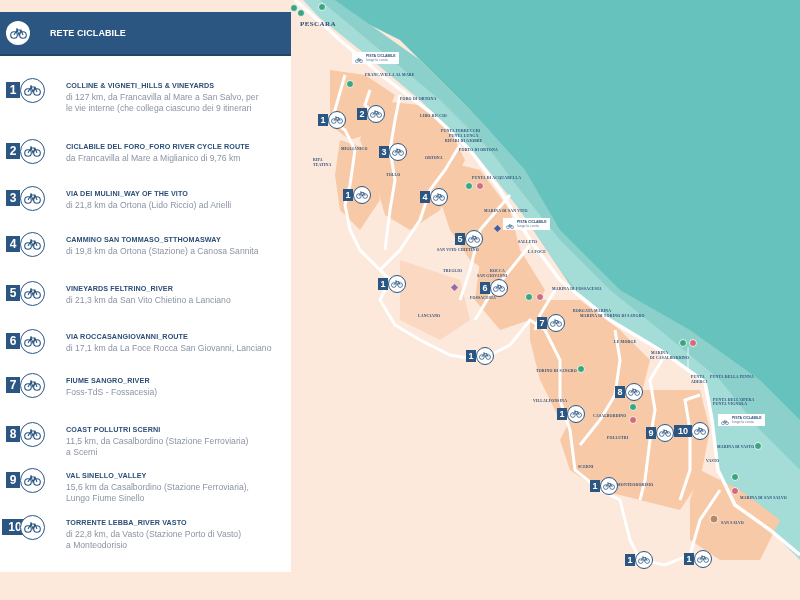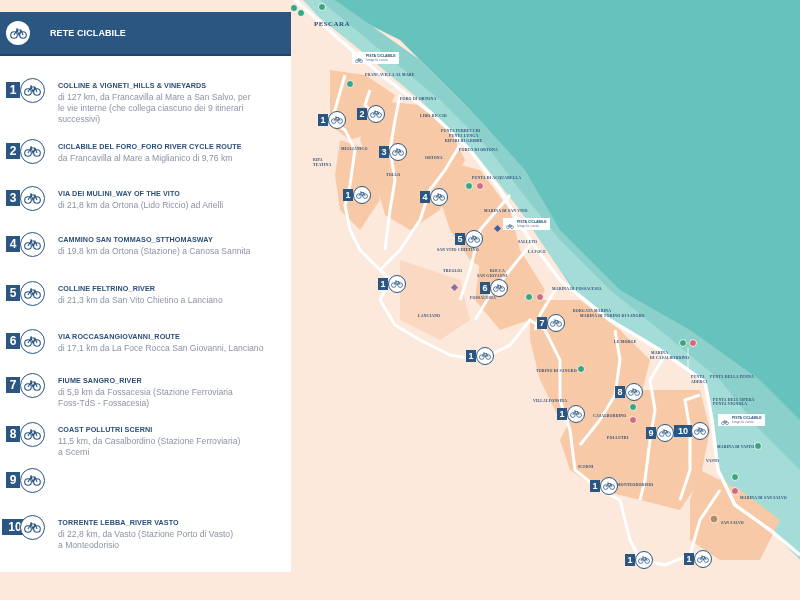--- a/index.html
+++ b/index.html
@@ -40,7 +40,7 @@
   .route-desc { font-size: 8.6px; color: #8b93a3; line-height: 11px; margin-top: 2px; }
 
   .place { position: absolute; font-family: "Liberation Serif", serif; font-size: 3.8px; color: #2b4e78; font-weight: bold; white-space: nowrap; letter-spacing: 0.2px; }
-  .place.big { font-size: 7px; letter-spacing: 0.4px; margin-left: 14px; }
+  .place.big { font-size: 7px; letter-spacing: 0.4px; }
 
   .map-badge { position: absolute; width: 26px; height: 18px; }
   .map-badge .mb-num {

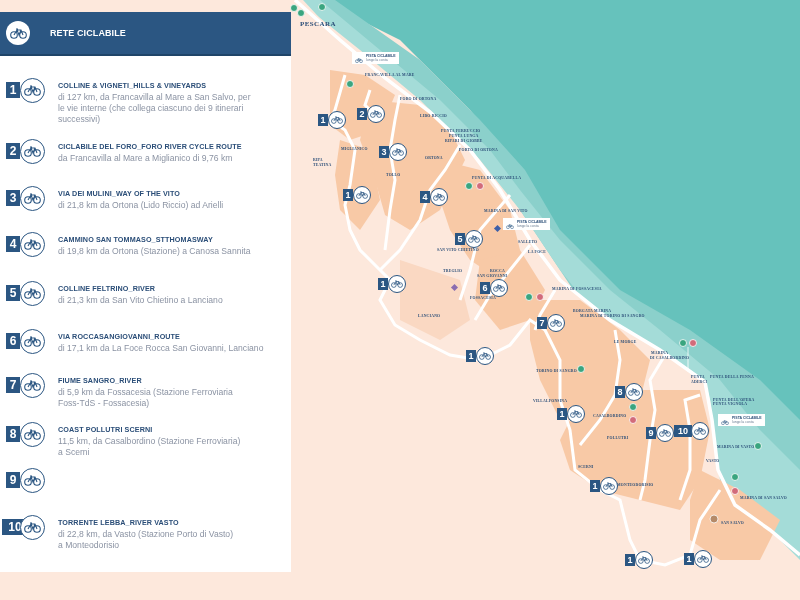--- a/index.html
+++ b/index.html
@@ -35,7 +35,7 @@
     background: #fff; border: 1.3px solid #2b5682;
     display: flex; align-items: center; justify-content: center;
   }
-  .route-text { margin-left: 12px; padding-top: 3px; }
+  .route-text { margin-left: 20px; padding-top: 3px; }
   .route-title { font-size: 7.2px; font-weight: bold; color: #2b4e78; letter-spacing: 0.1px; }
   .route-desc { font-size: 8.6px; color: #8b93a3; line-height: 11px; margin-top: 2px; }
 

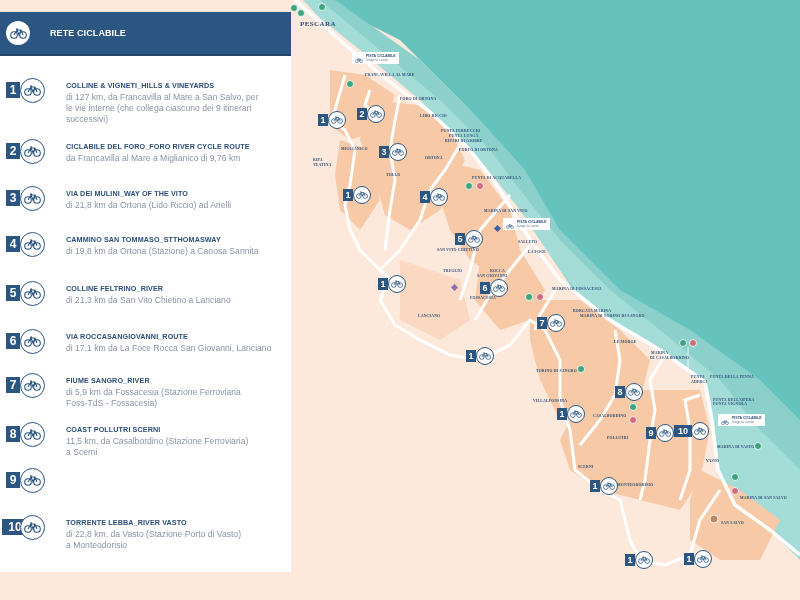--- a/index.html
+++ b/index.html
@@ -406,7 +406,6 @@
       <div class="route-desc">
             <div>di 127 km, da Francavilla al Mare a San Salvo, per</div>
             <div> le vie interne (che collega ciascuno dei 9 itinerari</div>
-            <div>successivi)</div>
           </div>
     </div>
       </div>

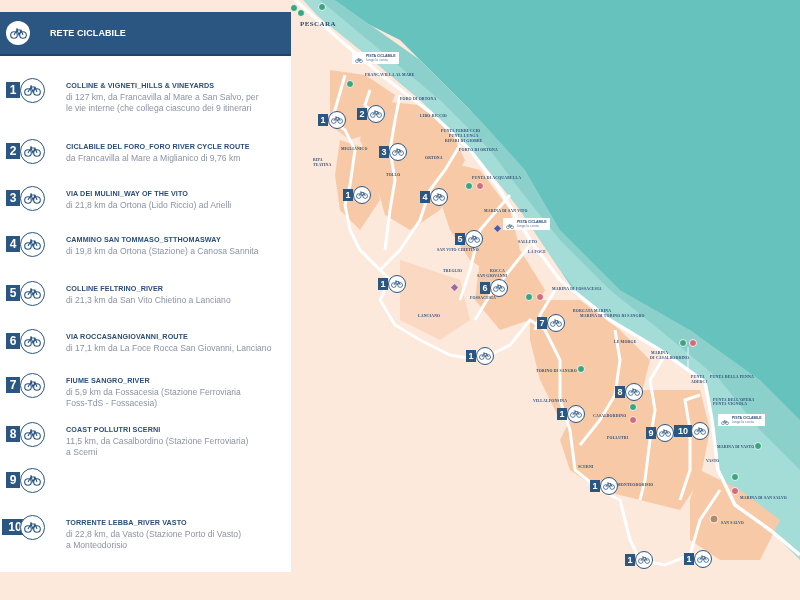--- a/index.html
+++ b/index.html
@@ -475,7 +475,7 @@
           </div>
     </div>
     <div class="route-text">
-      <div class="route-title">COLLINE FELTRINO_RIVER</div>
+      <div class="route-title">VINEYARDS FELTRINO_RIVER</div>
       <div class="route-desc">
             <div>di 21,3 km da San Vito Chietino a Lanciano</div>
           </div>

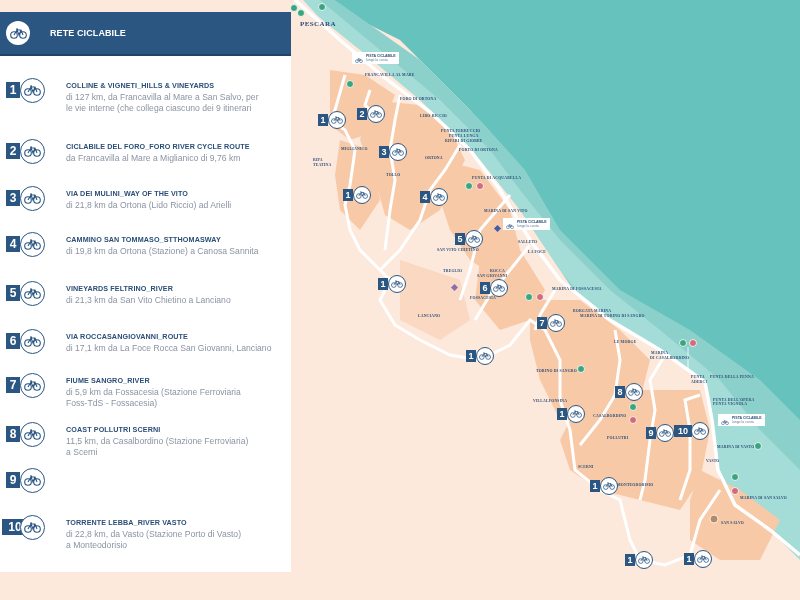--- a/index.html
+++ b/index.html
@@ -513,7 +513,6 @@
     <div class="route-text">
       <div class="route-title">FIUME SANGRO_RIVER</div>
       <div class="route-desc">
-            <div>di 5,9 km da Fossacesia (Stazione Ferroviaria</div>
             <div>Foss-TdS - Fossacesia)</div>
           </div>
     </div>

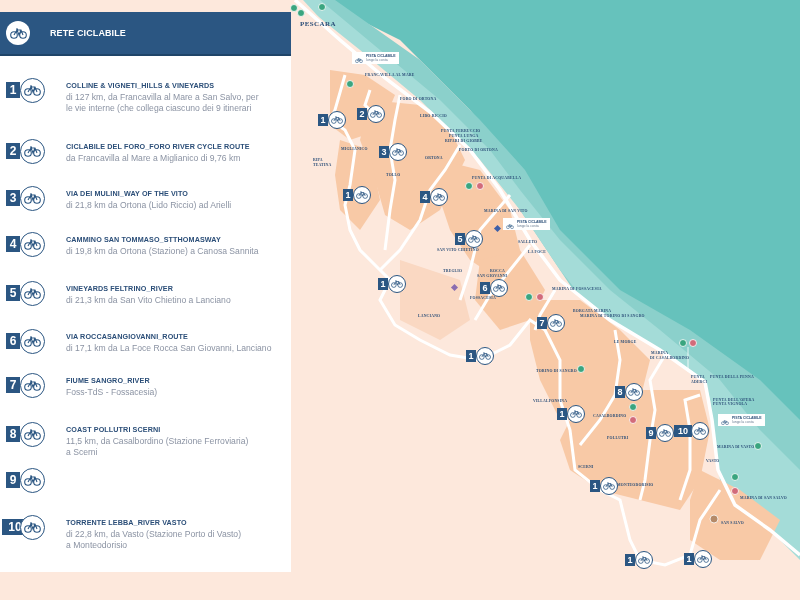--- a/index.html
+++ b/index.html
@@ -547,6 +547,13 @@
             </svg>
           </div>
     </div>
+    <div class="route-text">
+      <div class="route-title">VAL SINELLO_VALLEY</div>
+      <div class="route-desc">
+            <div>15,6 km da Casalbordino (Stazione Ferroviaria),</div>
+            <div>Lungo Fiume Sinello</div>
+          </div>
+    </div>
       </div>
       <div class="route" style="top: 503px;">
     <div class="badge">

